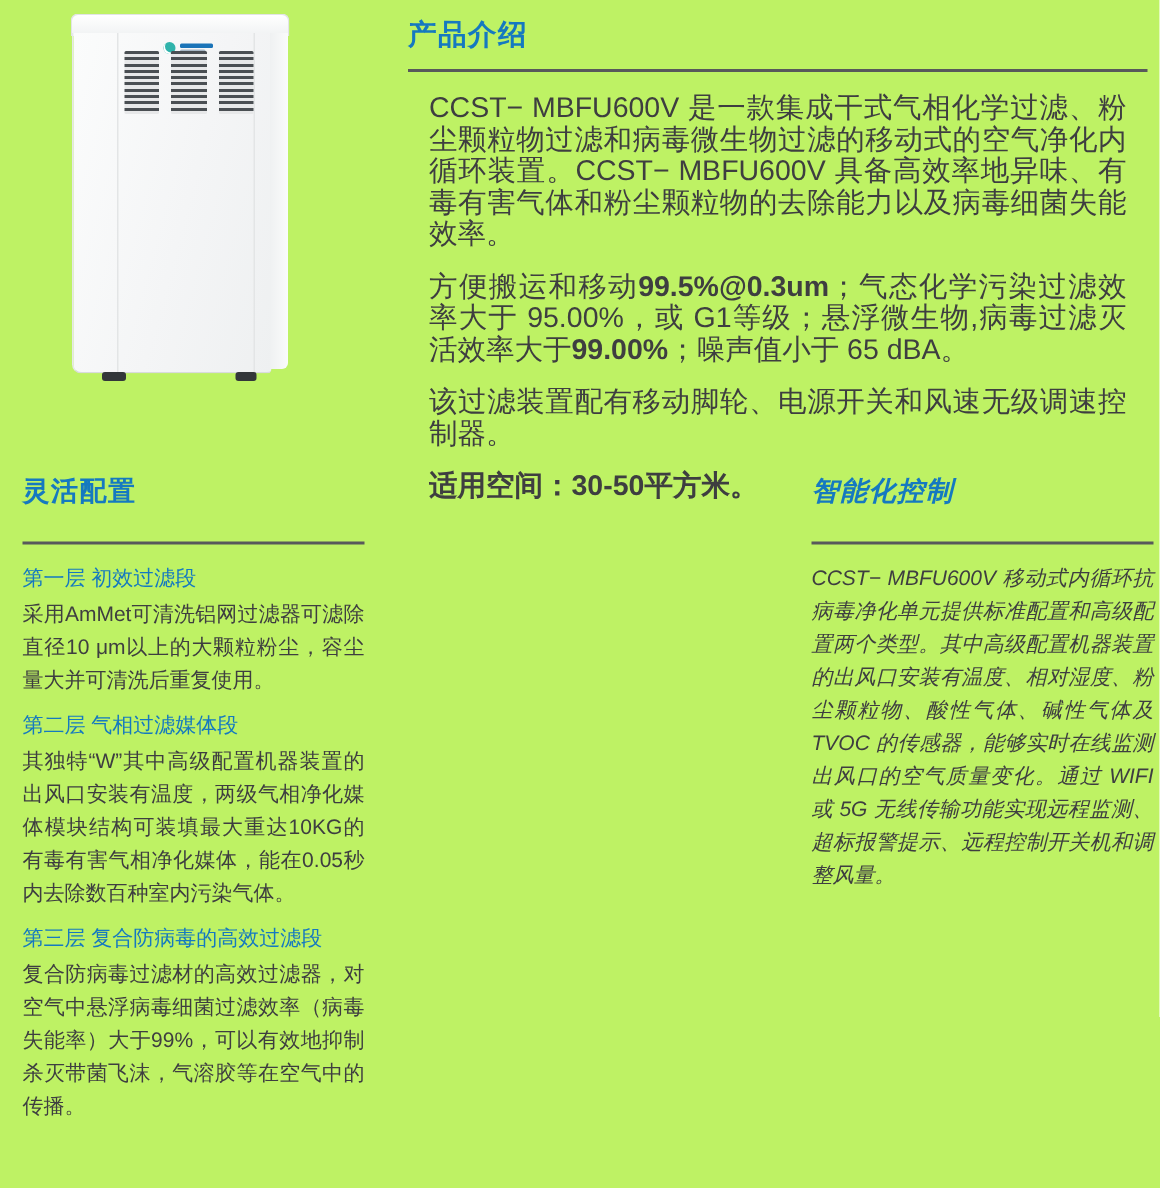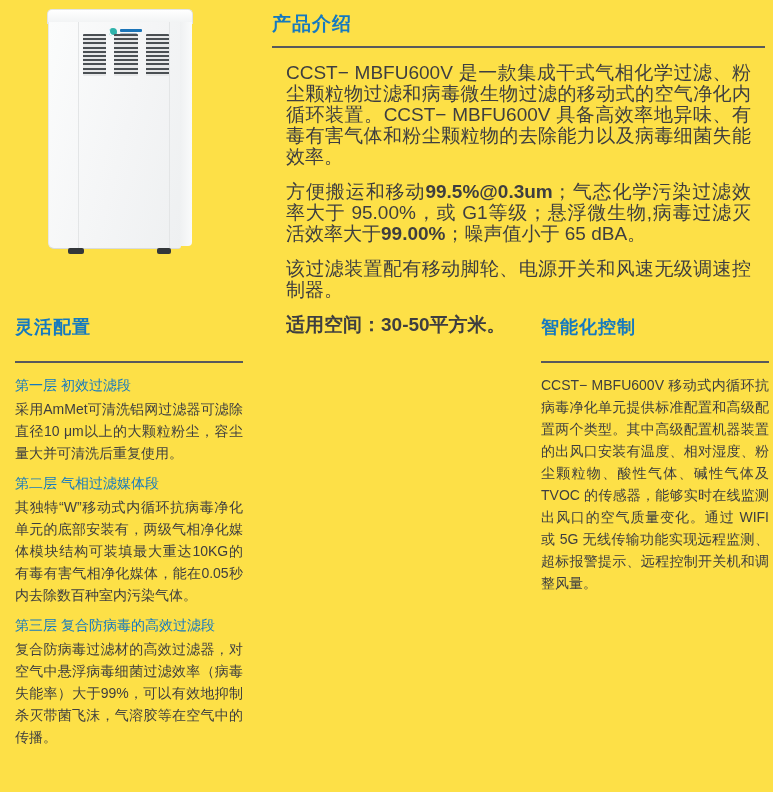--- a/index.html
+++ b/index.html
@@ -9,7 +9,7 @@
   }
   html,body{margin:0;padding:0;background:#ffffff;}
   body{font-family:"Liberation Sans","DejaVu Sans",sans-serif;color:var(--text);}
-  .page{position:relative;width:773px;height:792px;background:#fde047;overflow:hidden;}
+  .page{position:relative;width:773px;height:792px;background:#bef264;overflow:hidden;}
 
   
   .device{position:absolute;left:46px;top:9px;width:148px;height:248px;}

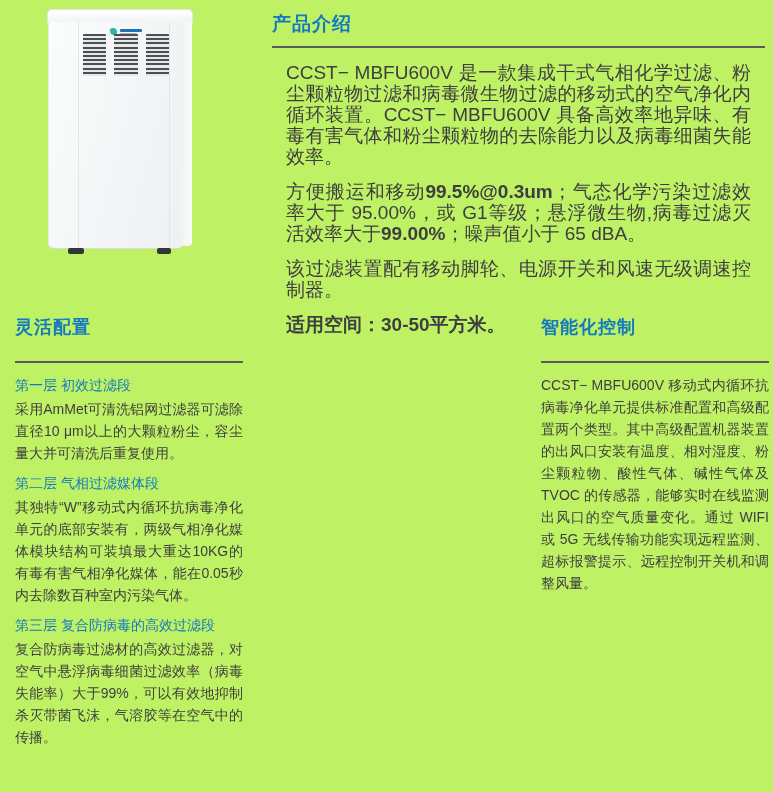--- a/index.html
+++ b/index.html
@@ -54,7 +54,7 @@
   .col{position:absolute;top:314px;width:228px;}
   .col-1{left:15px;}
   .col-2{left:278px;}
-  .col-3{left:541px;}
+  .col-3{left:541px;font-style:italic;}
   .col h2{margin:0 0 21px;font-size:18px;line-height:26px;font-weight:700;
     color:var(--blue);letter-spacing:1px;}
   .col .rule{margin-bottom:11px;}

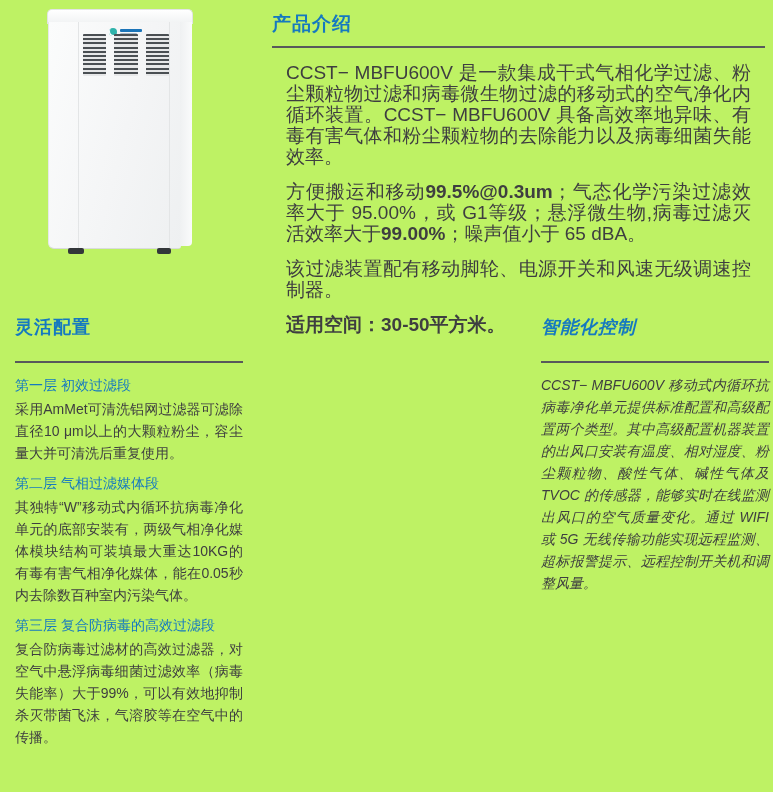--- a/index.html
+++ b/index.html
@@ -106,7 +106,7 @@
     <h3 class="first">第一层 初效过滤段</h3>
     <p>采用AmMet可清洗铝网过滤器可滤除直径10 μm以上的大颗粒粉尘，容尘量大并可清洗后重复使用。</p>
     <h3>第二层 气相过滤媒体段</h3>
-    <p>其独特“W”移动式内循环抗病毒净化单元的底部安装有，两级气相净化媒体模块结构可装填最大重达10KG的有毒有害气相净化媒体，能在0.05秒内去除数百种室内污染气体。</p>
+    <p>其独特“W”其中高级配置机器装置的出风口安装有温度，两级气相净化媒体模块结构可装填最大重达10KG的有毒有害气相净化媒体，能在0.05秒内去除数百种室内污染气体。</p>
     <h3>第三层 复合防病毒的高效过滤段</h3>
     <p>复合防病毒过滤材的高效过滤器，对空气中悬浮病毒细菌过滤效率（病毒失能率）大于99%，可以有效地抑制杀灭带菌飞沫，气溶胶等在空气中的传播。</p>
   </section>

